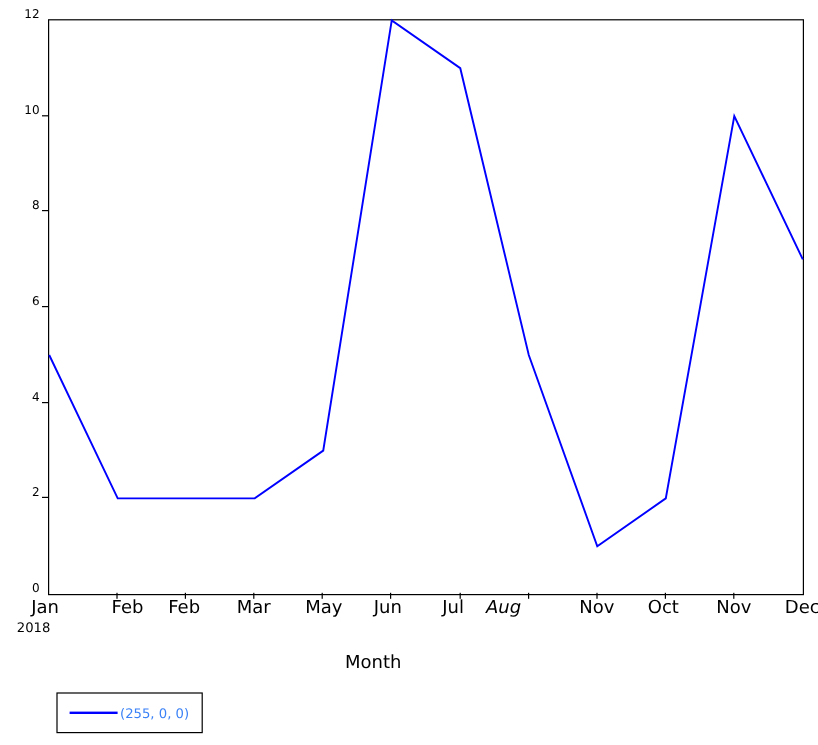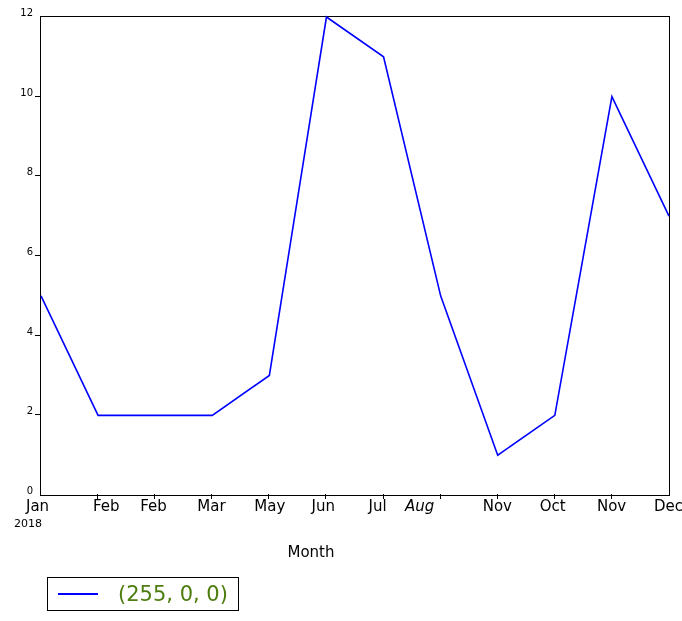--- a/index.html
+++ b/index.html
@@ -136,9 +136,8 @@
     background: #0000ff;
   }
   #legend-label {
-    font-size: 21px;
-    color: #4d7c0f;
-    margin-left: 18px;
+    font-size: 11px;
+    color: #3b82f6;
     white-space: nowrap;
     line-height: 1;
   }

